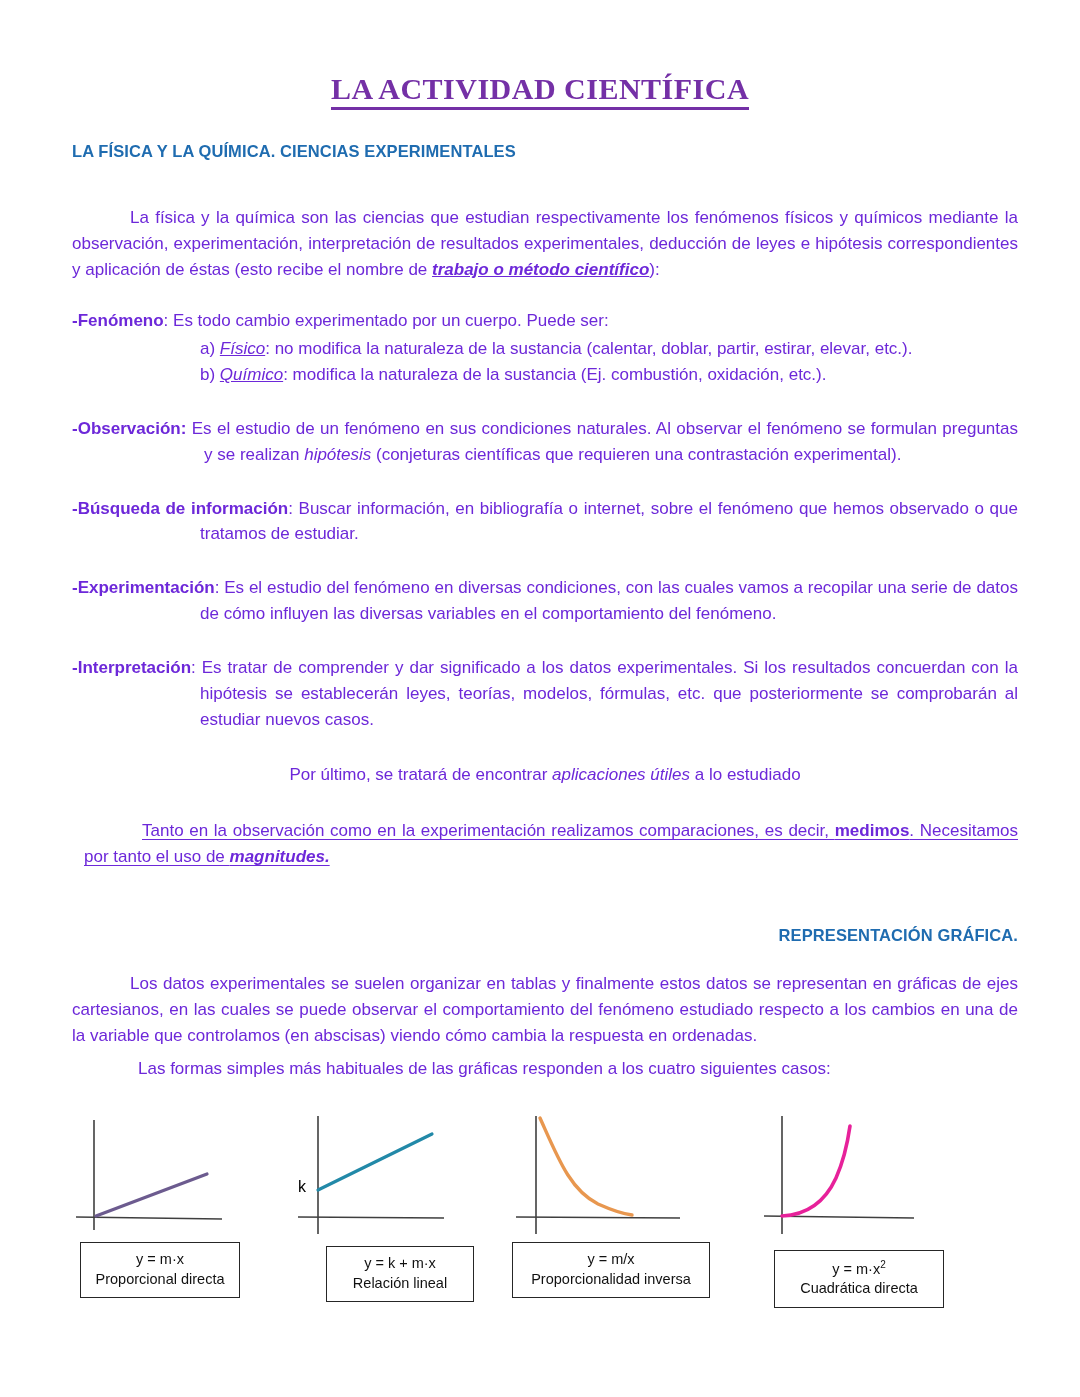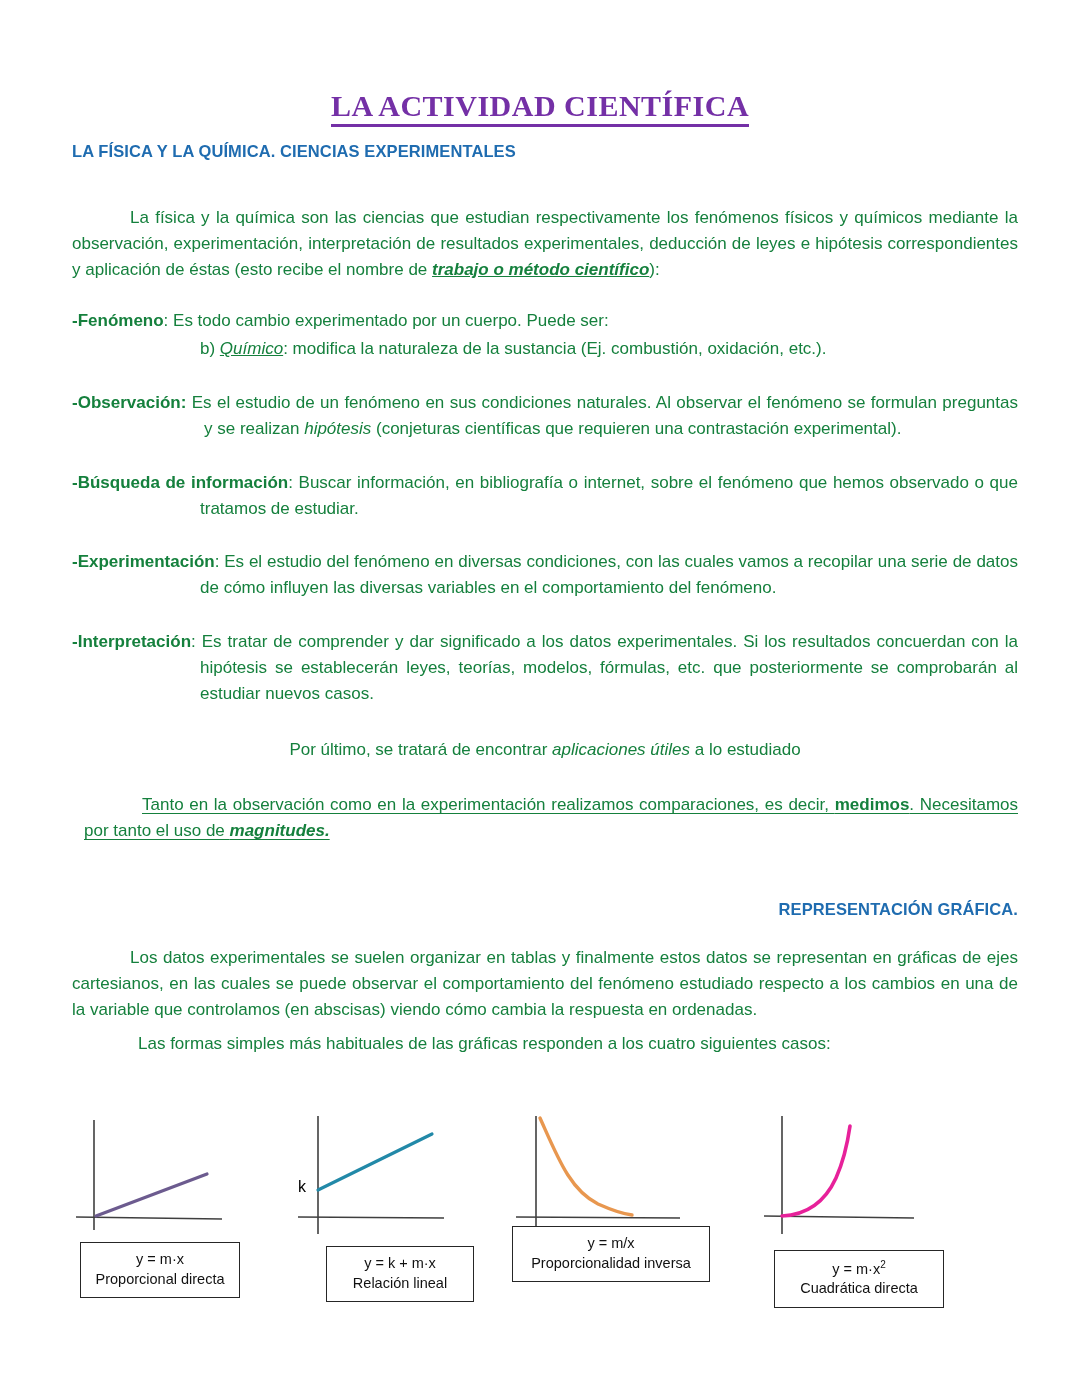--- a/index.html
+++ b/index.html
@@ -18,7 +18,7 @@
     position: relative;
     width: 1080px;
     height: 1397px;
-    padding: 17px;
+    padding: 0;
   }
 
   

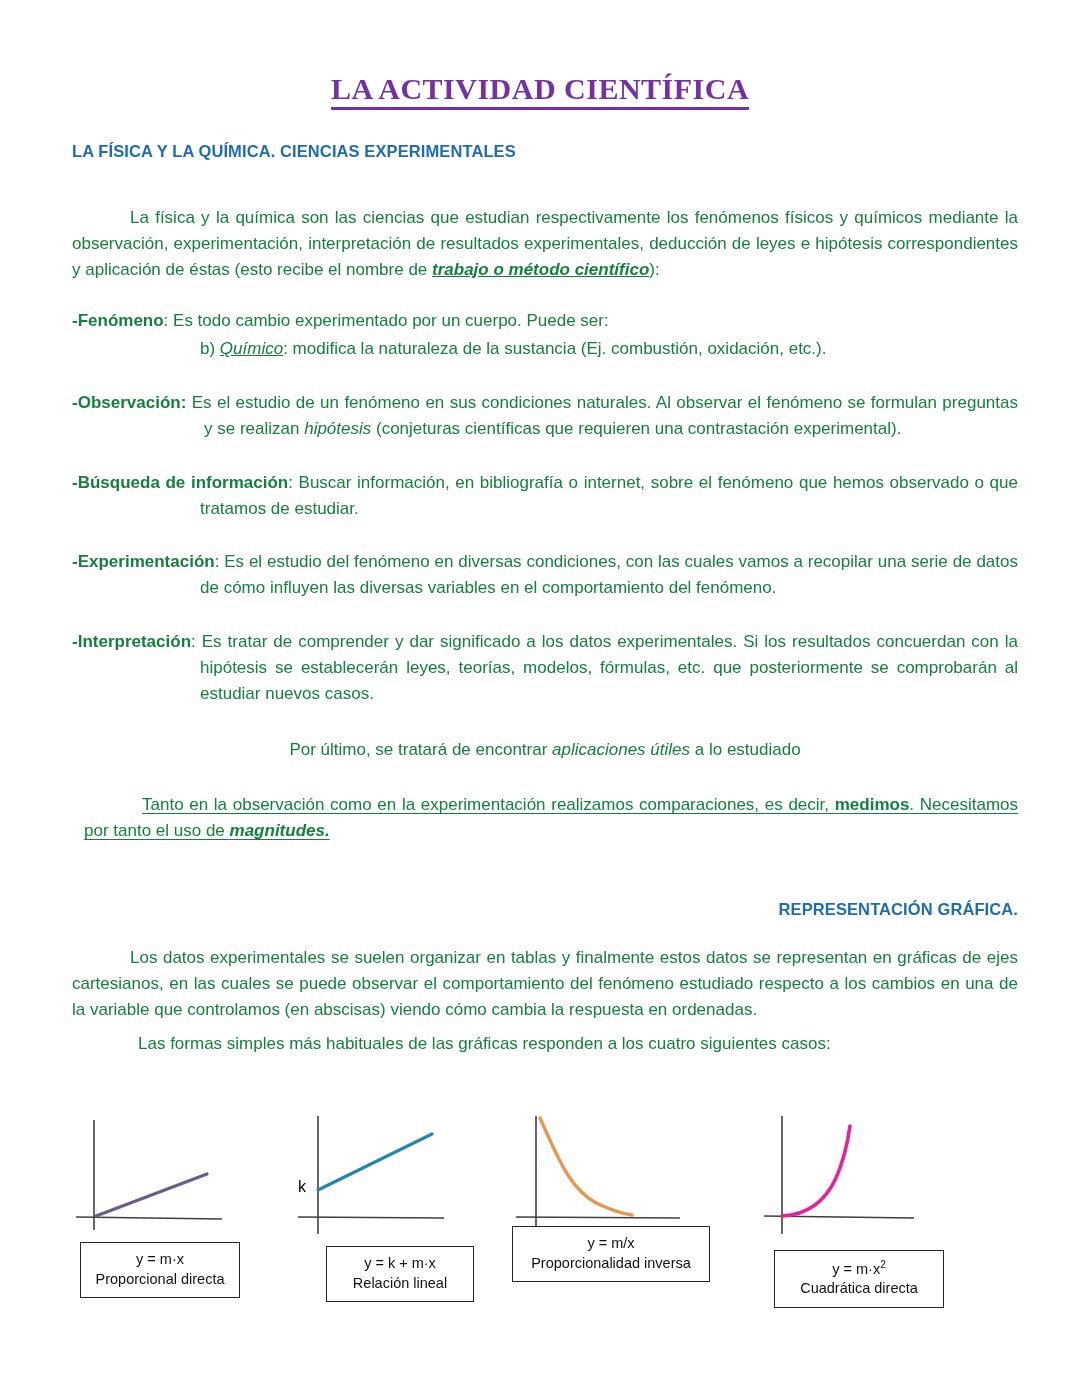--- a/index.html
+++ b/index.html
@@ -52,7 +52,7 @@
     font-size: 17px;
     line-height: 1.52;
     text-align: justify;
-    color: #15803d;
+    color: #6d28d9;
   }
 
   .indent-first { text-indent: 58px; }

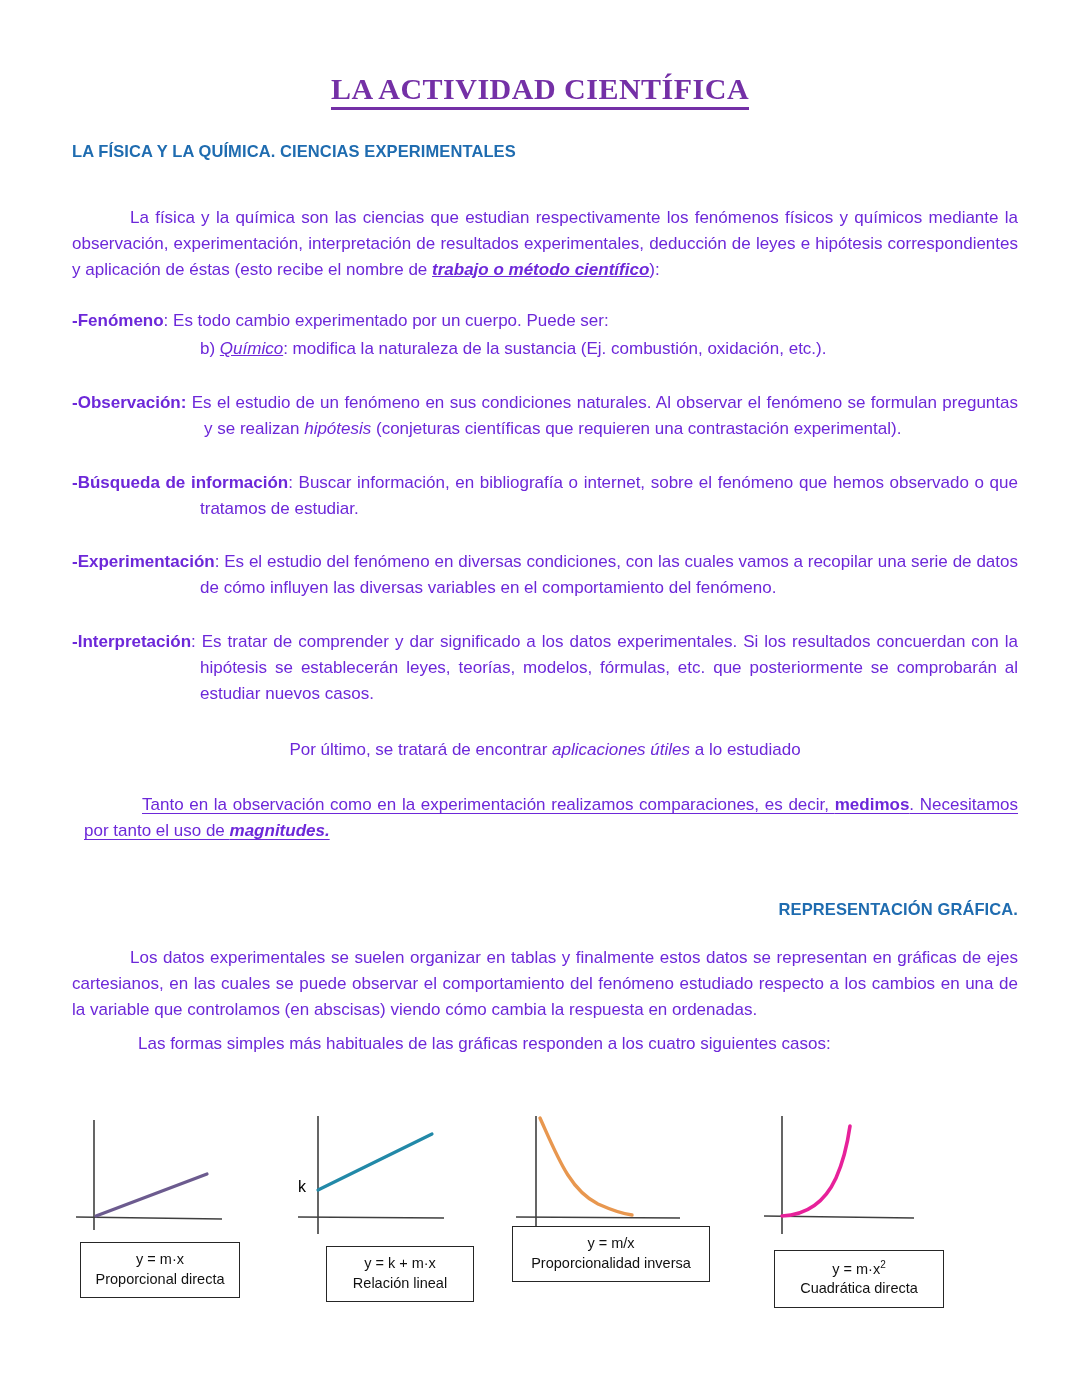--- a/index.html
+++ b/index.html
@@ -142,6 +142,7 @@
 
     <p class="body-text" style="margin:0 0 2px 0; text-align:left;"><span class="b">-Fenómeno</span><span>:  </span><span>Es todo cambio experimentado por un cuerpo. Puede ser:</span></p>
 
+    <p class="body-text sub-list" style="margin:0; text-align:left;"><span>a) </span><span class="iu">Físico</span><span>:  no modifica la naturaleza de la sustancia (calentar, doblar, partir, estirar, elevar, etc.).</span></p>
 
     <p class="body-text sub-list" style="margin:0 0 28px 0; text-align:left;"><span>b) </span><span class="iu">Químico</span><span>: modifica la naturaleza de la sustancia (Ej. combustión, oxidación, etc.).</span></p>
 

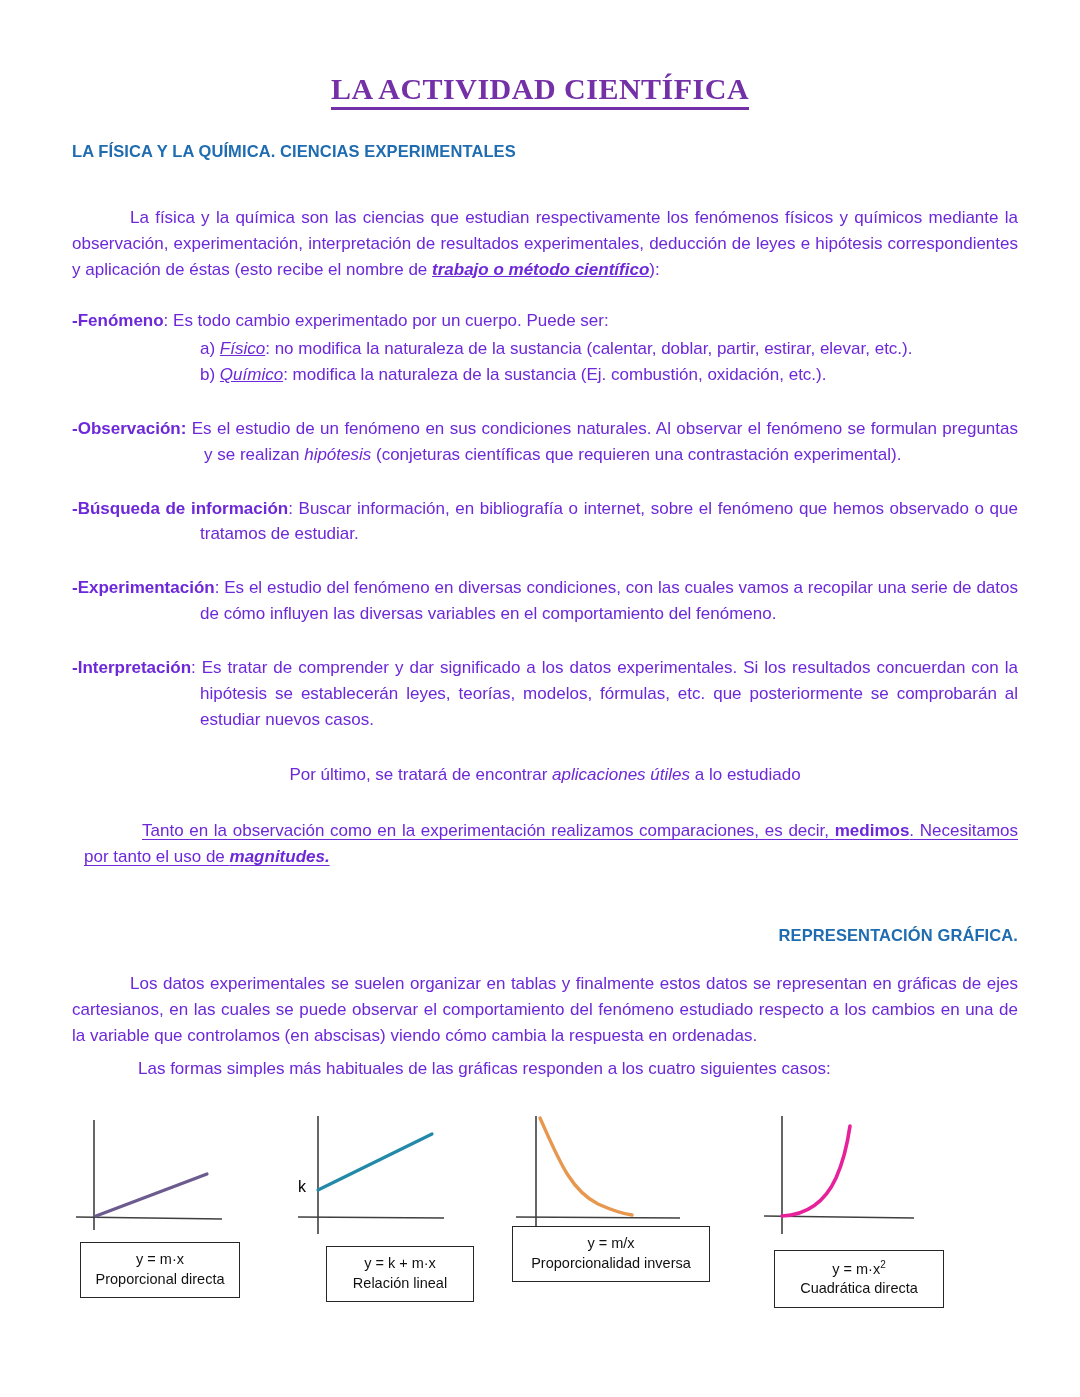--- a/index.html
+++ b/index.html
@@ -199,7 +199,7 @@
         <line x1="4" y1="105" x2="168" y2="106" stroke="#3f3f3f" stroke-width="1.6"></line>
         <path d="M 28 6 C 46 46, 58 78, 86 92 C 104 100, 112 102, 120 103" fill="none" stroke="#e8974f" stroke-width="3.4" stroke-linecap="round"></path>
       </svg>
-      <div class="caption-box" style="left:0px; top:114px; width:198px;">
+      <div class="caption-box" style="left:0px; top:130px; width:198px;">
         <div>y = m/x</div>
         <div>Proporcionalidad inversa</div>
       </div>

